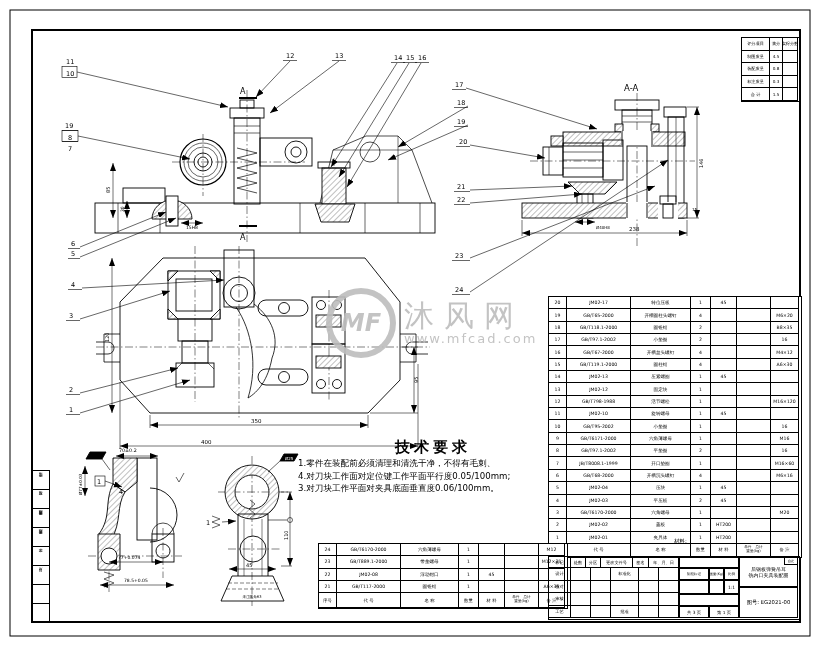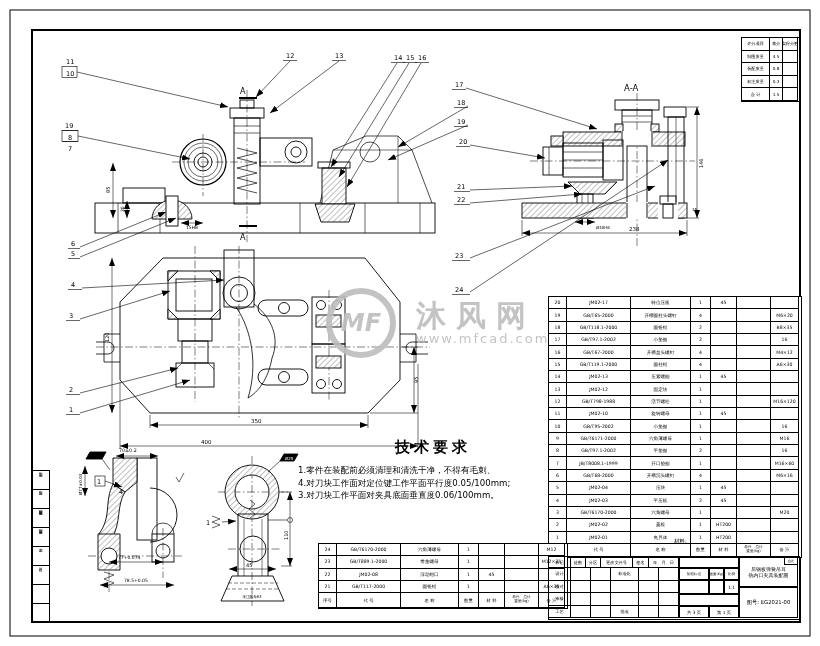--- a/index.html
+++ b/index.html
@@ -11,7 +11,7 @@
   .red-title{left:36px;top:34px;font-size:28px;font-weight:bold;color:#ff0000;
              letter-spacing:6px;white-space:nowrap;}
   
-  .wm{left:326px;top:288px;display:flex;align-items:center;gap:20px;color:#bdbdbd;opacity:.9;}
+  .wm{left:326px;top:288px;display:flex;align-items:center;gap:8px;color:#bdbdbd;opacity:.9;}
   .wm-logo{width:58px;height:58px;border:6px solid #bdbdbd;border-radius:50%;
            display:flex;align-items:center;justify-content:center;
            font-size:24px;font-weight:bold;font-style:italic;}

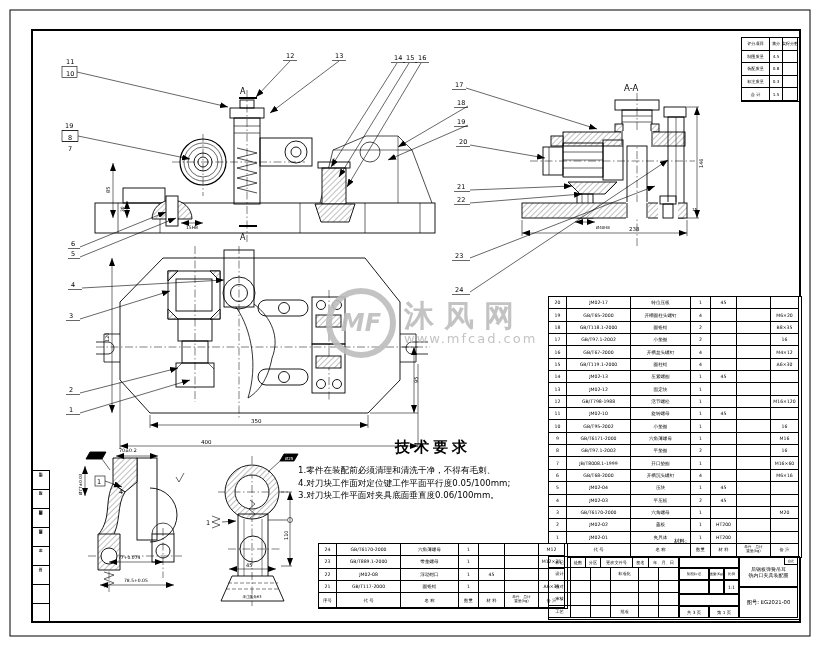--- a/index.html
+++ b/index.html
@@ -15,7 +15,7 @@
   .wm-logo{width:58px;height:58px;border:6px solid #bdbdbd;border-radius:50%;
            display:flex;align-items:center;justify-content:center;
            font-size:24px;font-weight:bold;font-style:italic;}
-  .wm-name{font-size:30px;font-weight:bold;letter-spacing:10px;line-height:30px;}
+  .wm-name{font-size:30px;font-weight:normal;letter-spacing:10px;line-height:30px;}
   .wm-url{font-size:13px;letter-spacing:2px;}
   
   .tr{left:298px;top:438px;width:270px;}

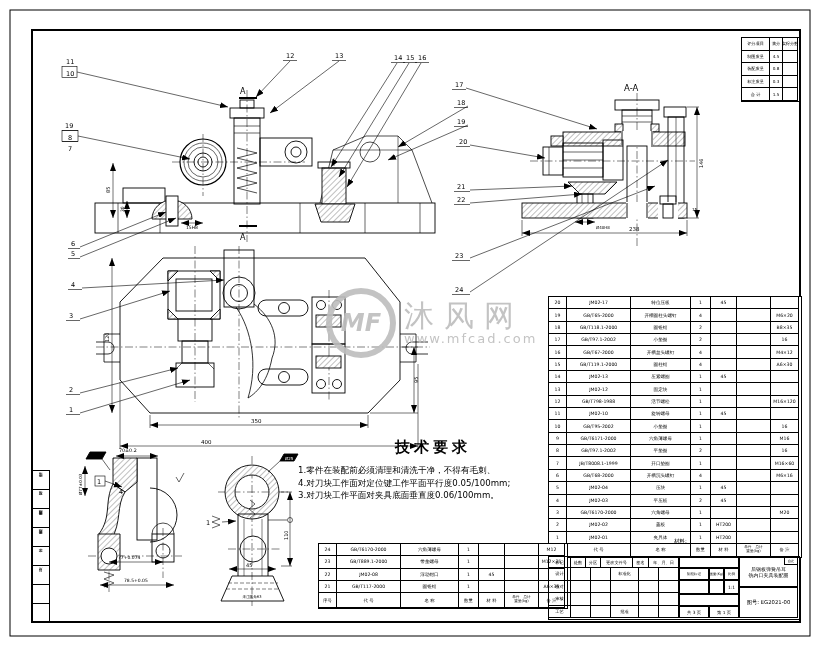--- a/index.html
+++ b/index.html
@@ -19,7 +19,7 @@
   .wm-url{font-size:13px;letter-spacing:2px;}
   
   .tr{left:298px;top:438px;width:270px;}
-  .tr-title{text-align:center;font-size:15px;font-weight:bold;letter-spacing:4px;margin-bottom:7px;}
+  .tr-title{text-align:center;font-size:15px;font-weight:bold;letter-spacing:4px;}
   .tr-line{font-size:8.6px;line-height:12.6px;white-space:nowrap;}
   
   .c{border-right:.6px solid #000;border-bottom:.6px solid #000;display:flex;align-items:center;

